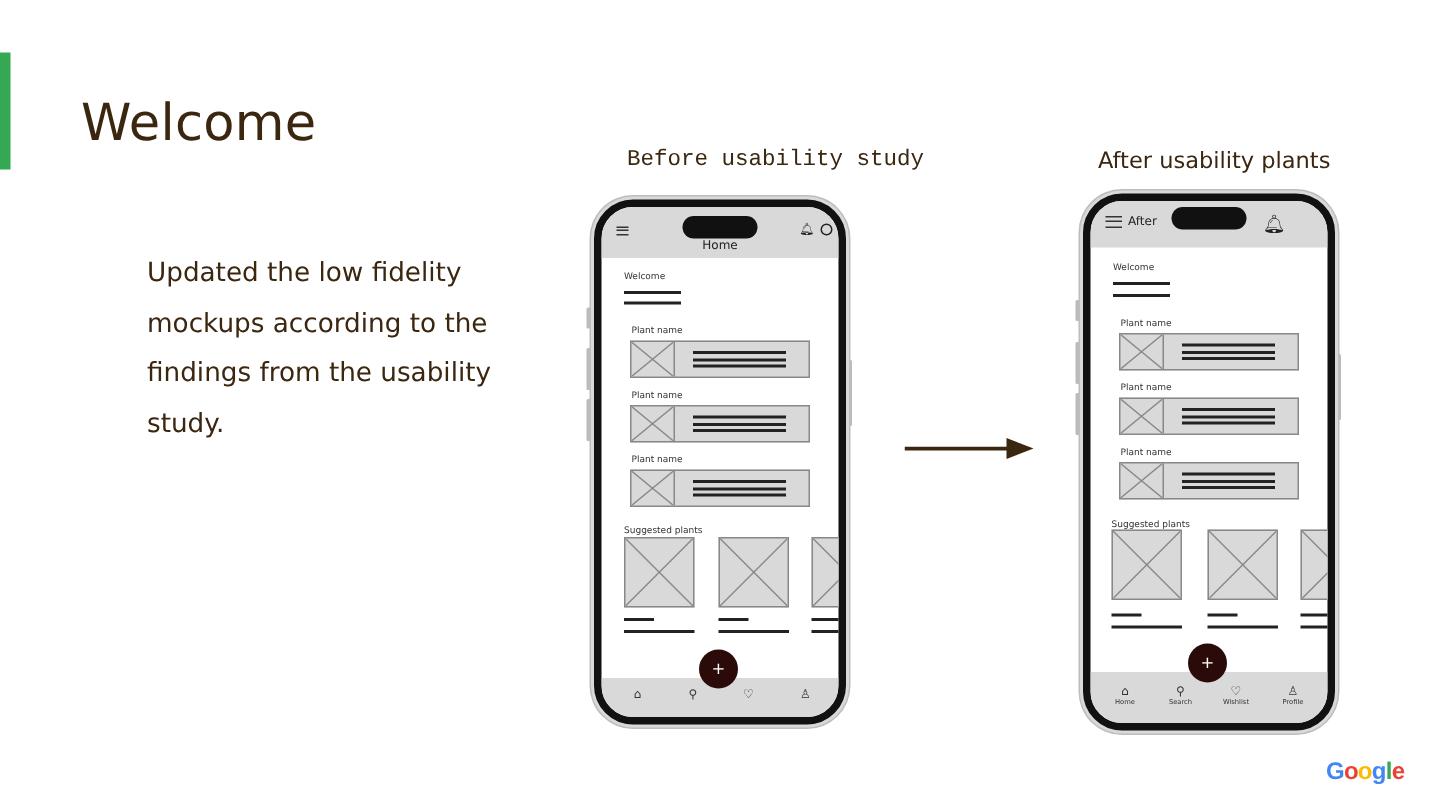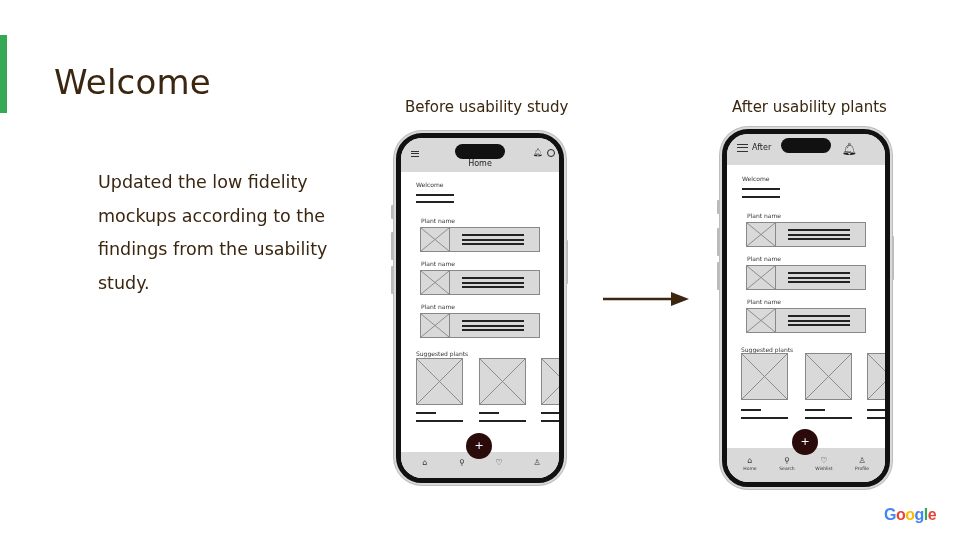--- a/index.html
+++ b/index.html
@@ -11,7 +11,7 @@
   .desc { position: absolute; left: 54px; top: 166px; width: 260px; font-size: 17.5px; line-height: 33.5px; color: #3b2610; margin-left: 44px; }
 
   .caption { position: absolute; top: 98px; font-size: 15px; color: #3b2610; white-space: nowrap; }
-  .caption.before { left: 405px; }
+  .caption.before { left: 418px; font-family: Liberation Mono, monospace; }
   .caption.after { left: 732px; }
 
   .arrow { position: absolute; left: 603px; top: 292px; width: 88px; height: 14px; }

